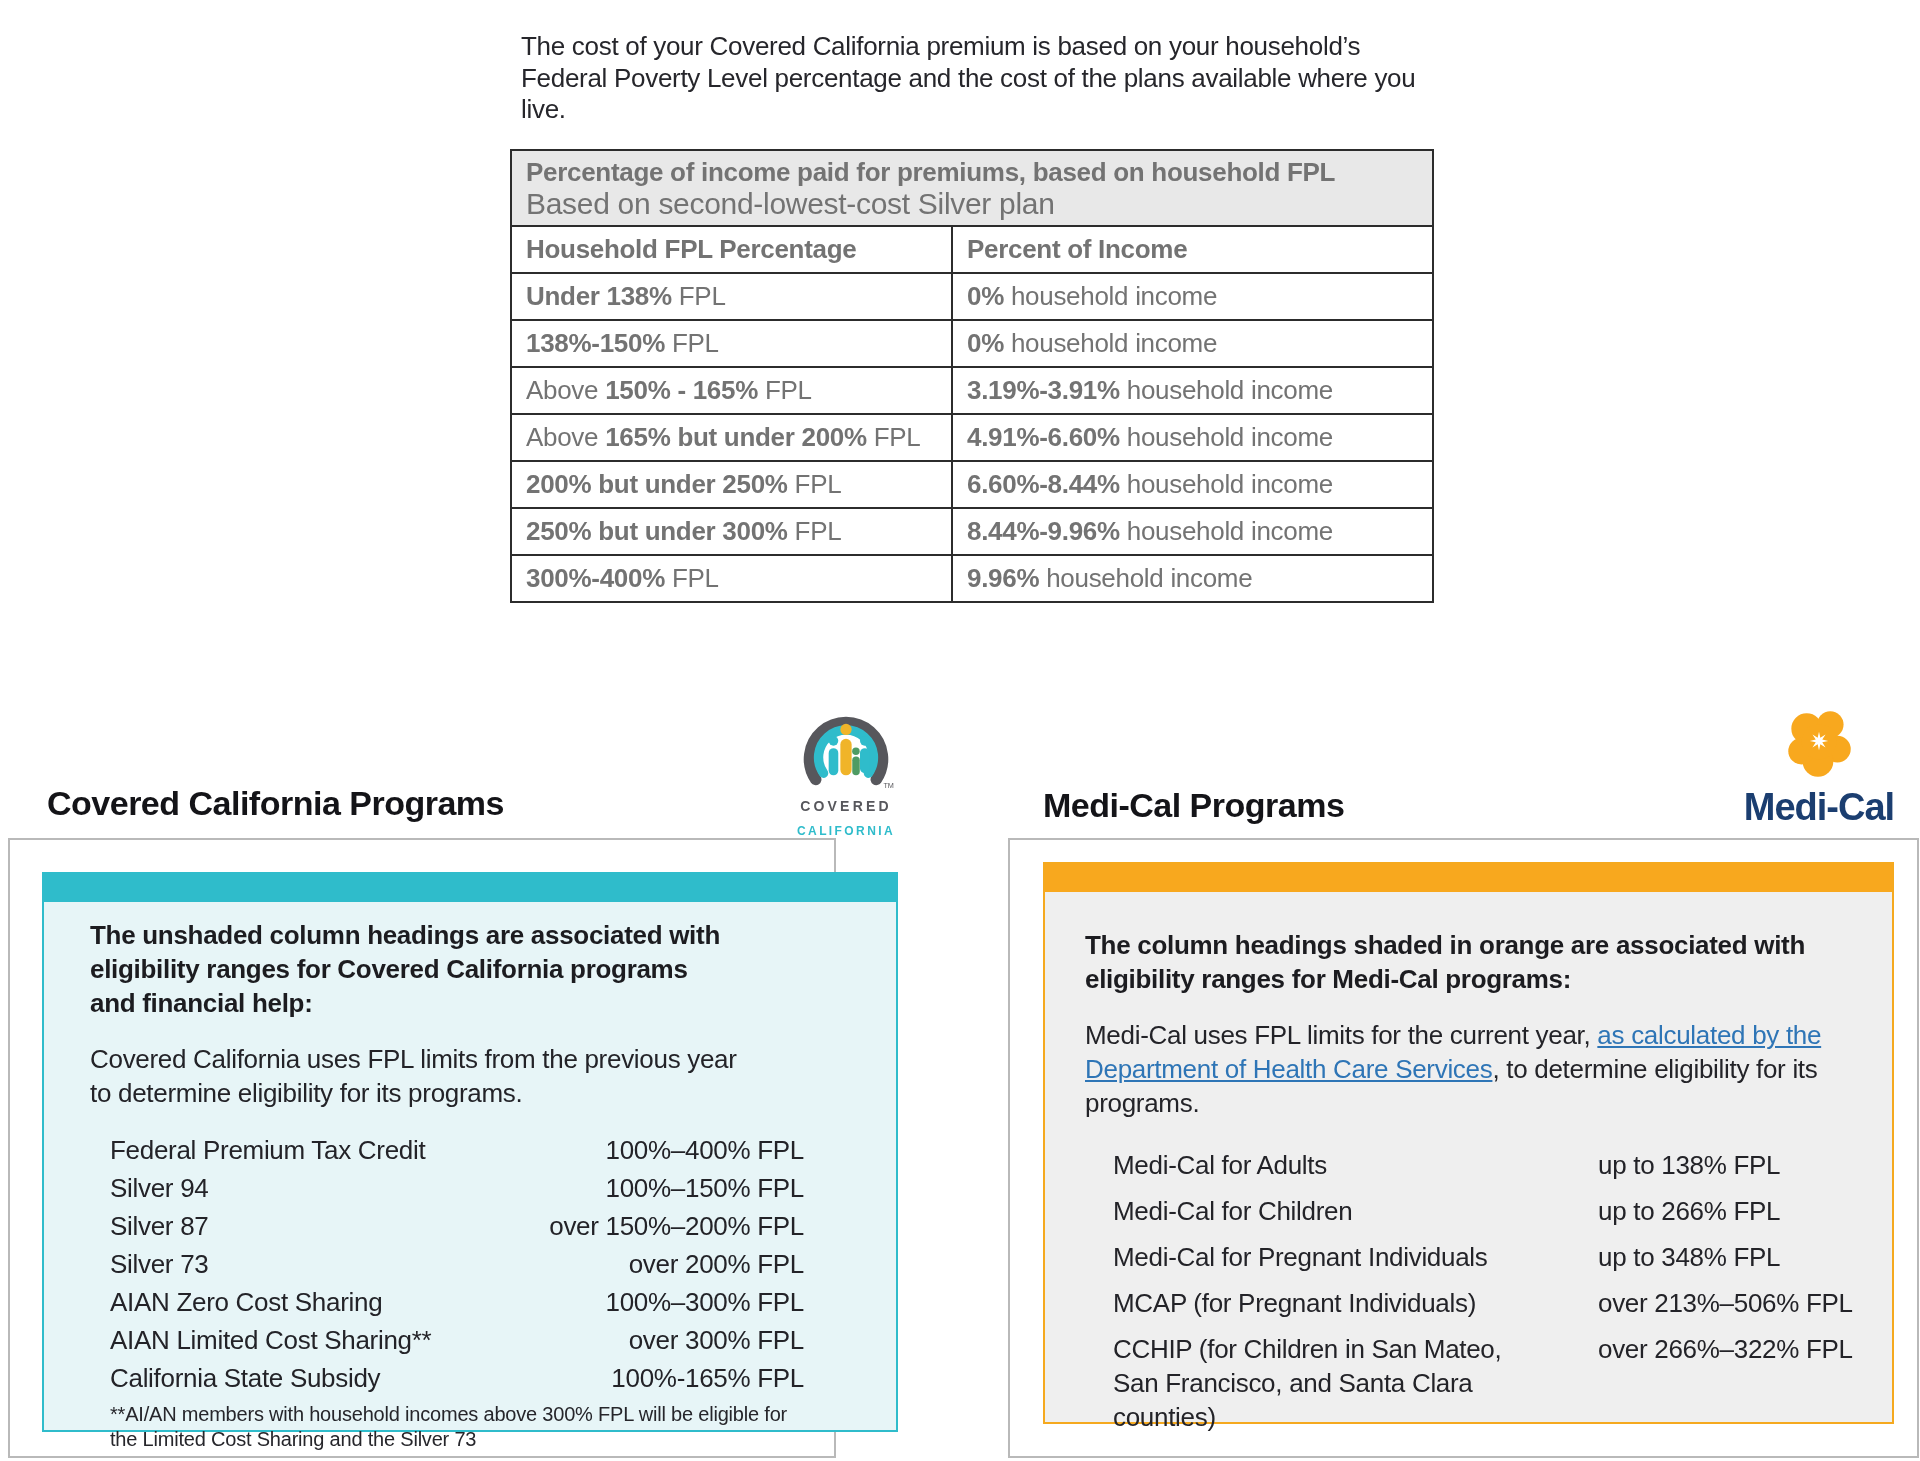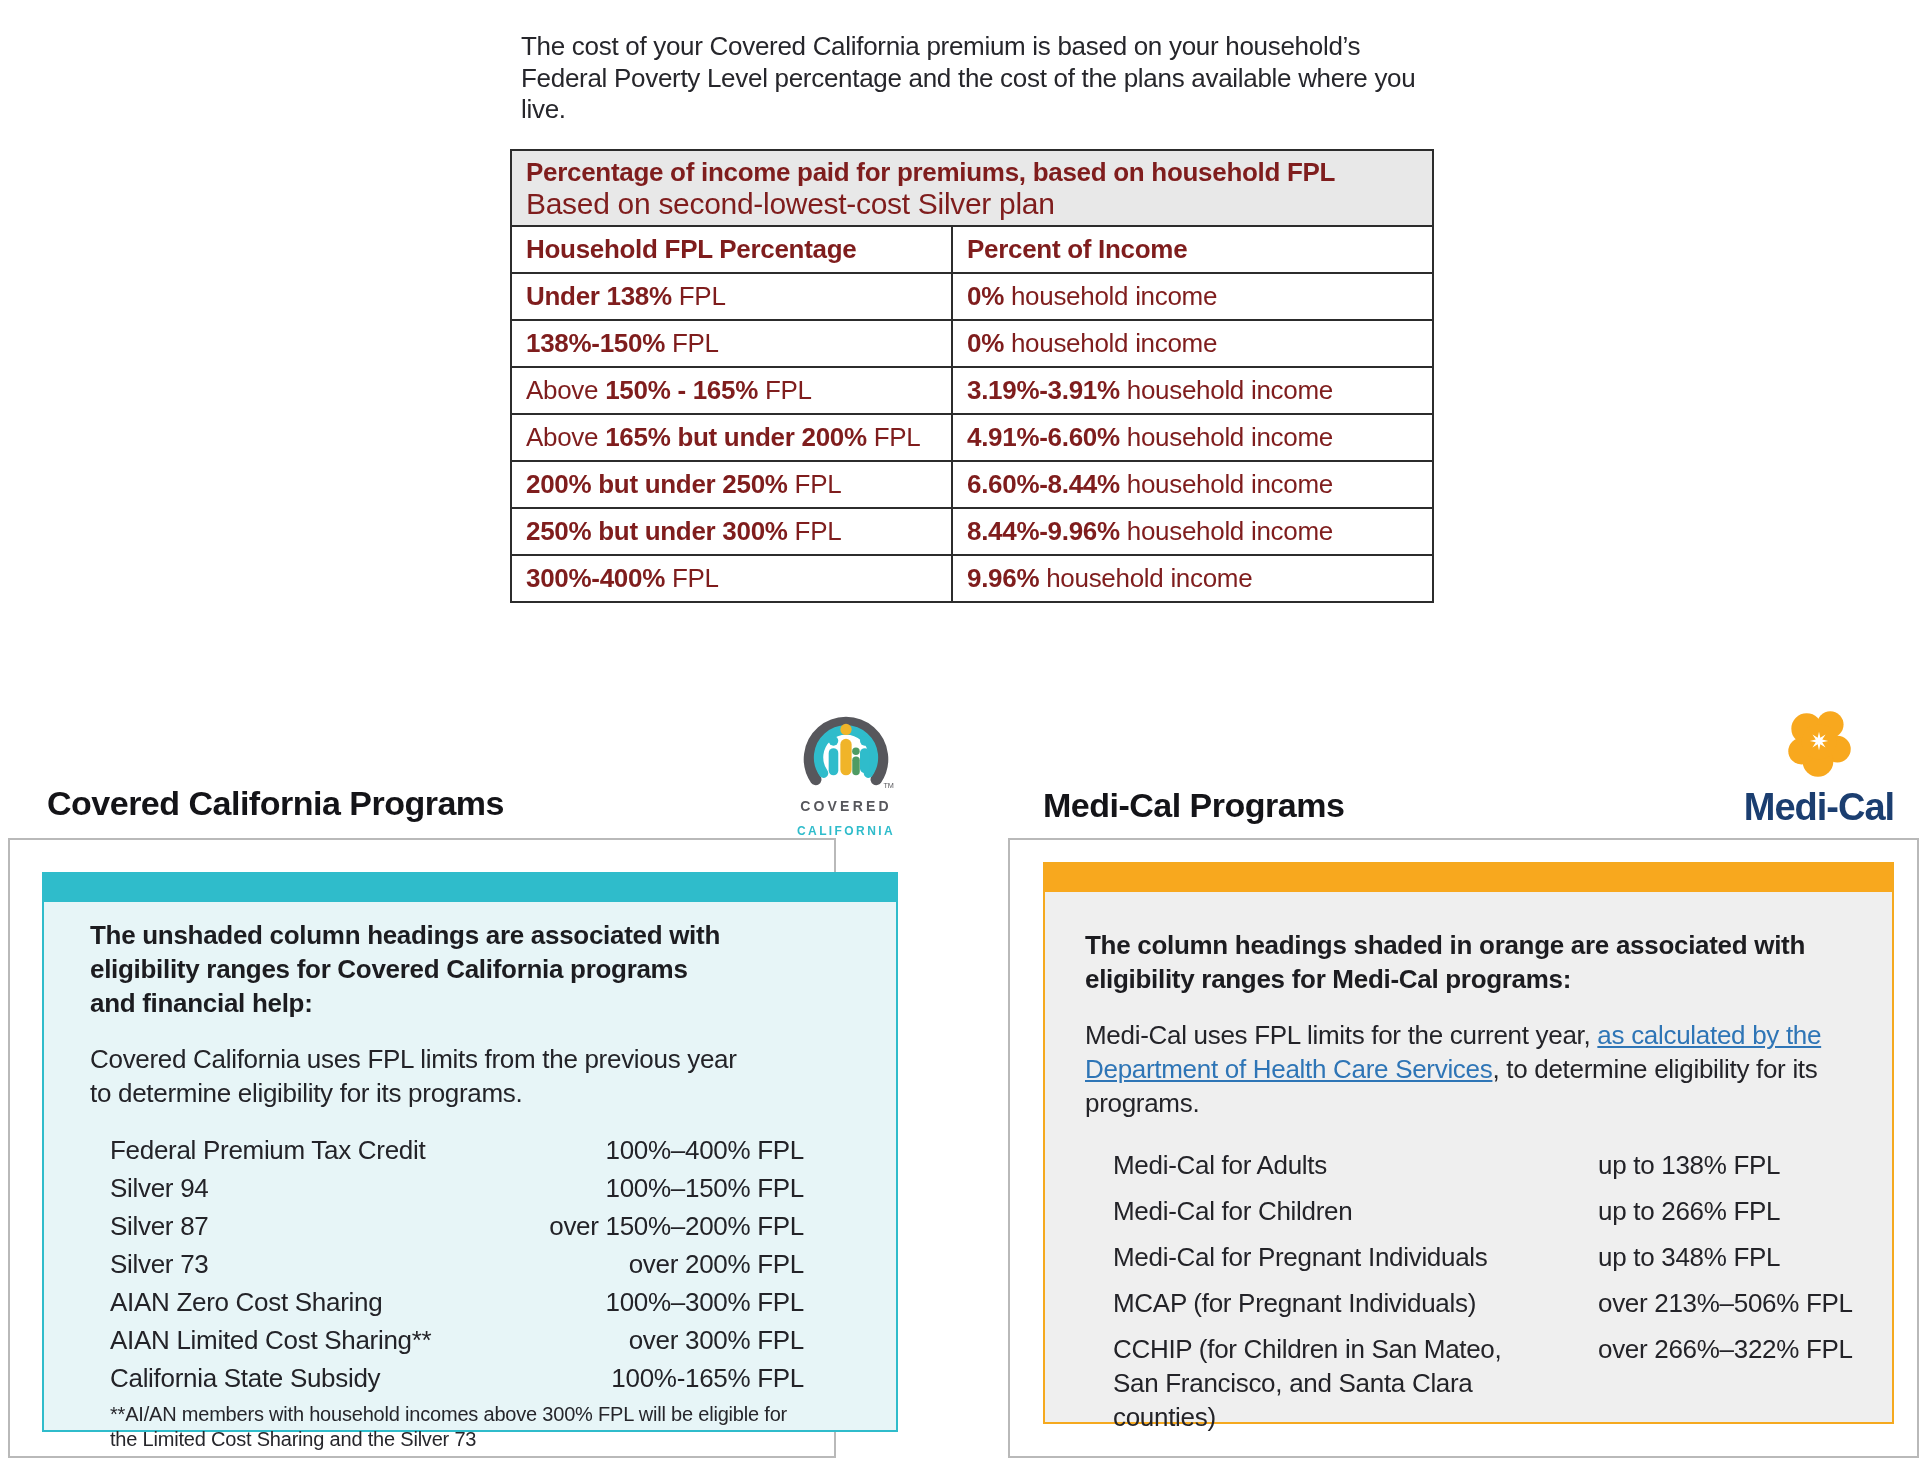--- a/index.html
+++ b/index.html
@@ -20,7 +20,7 @@
   .fpl-table {
     position:absolute; left:510px; top:149px; width:924px;
     border-collapse:collapse; border:2px solid #2c2c2c;
-    font-size:26px; color:#7f1d1d; table-layout:fixed;
+    font-size:26px; color:#737373; table-layout:fixed;
   }
   .fpl-table th, .fpl-table td {
     border:2px solid #2c2c2c; padding:7px 14px; text-align:left;

